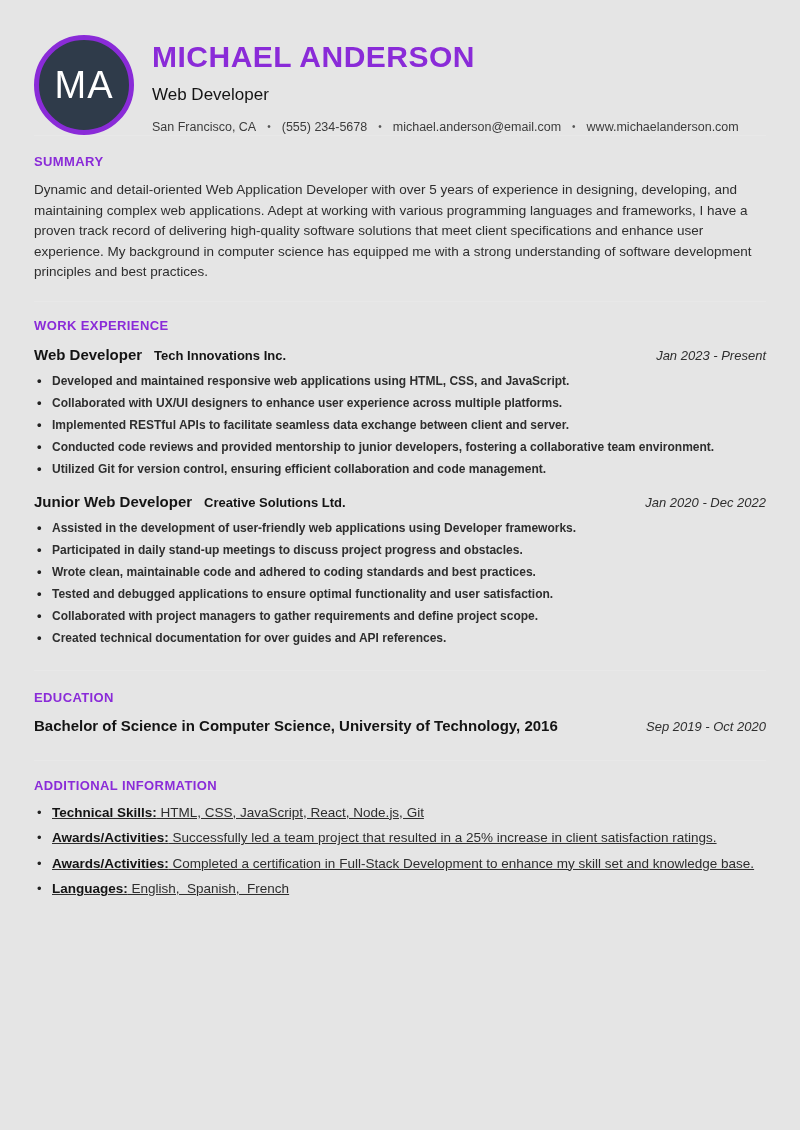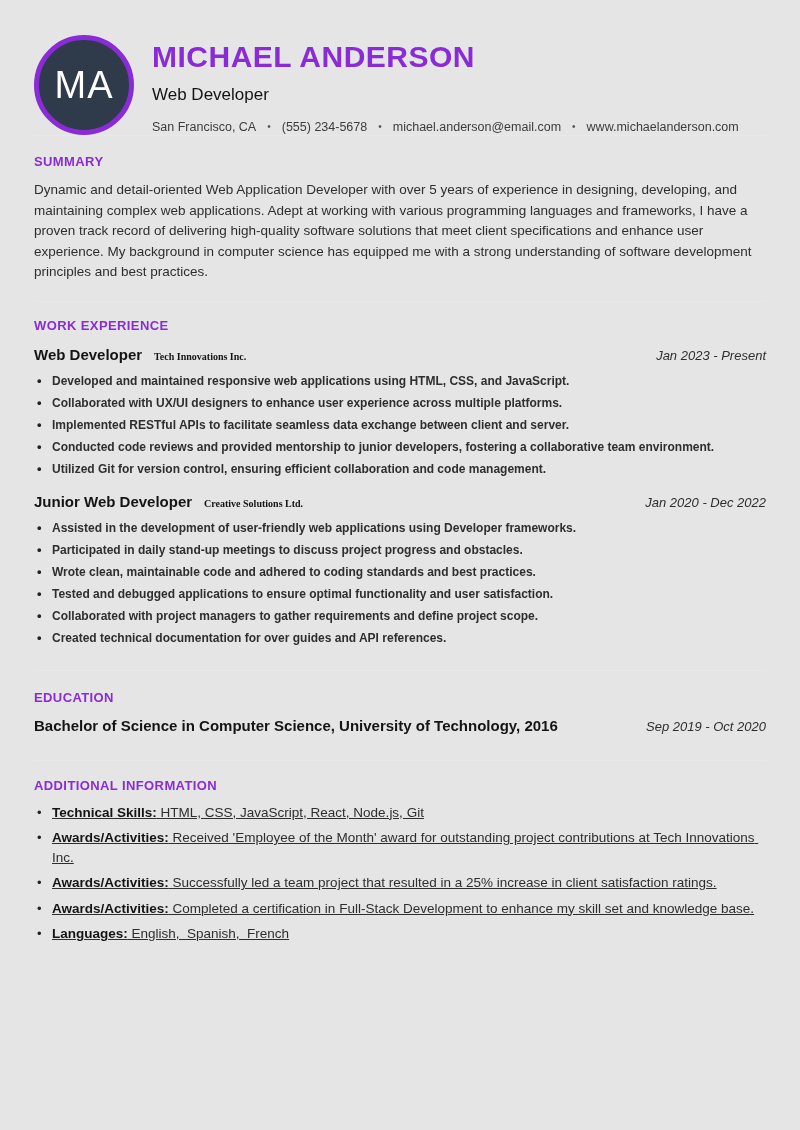--- a/index.html
+++ b/index.html
@@ -41,7 +41,7 @@
   .job + .job { }
   .job-header { display: flex; align-items: baseline; }
   .job-title { font-size: 15px; font-weight: 700; color: #141414; }
-  .job-company { font-size: 10px; font-weight: 700; color: #141414; margin-left: 12px; font-family: Liberation Serif, serif; }
+  .job-company { font-size: 13px; font-weight: 700; color: #141414; margin-left: 12px; }
   .date { margin-left: auto; font-size: 13px; font-style: italic; color: #2e2e2e; white-space: nowrap; }
   ul.bullets { list-style: none; margin-top: 7px; }
   ul.bullets li {

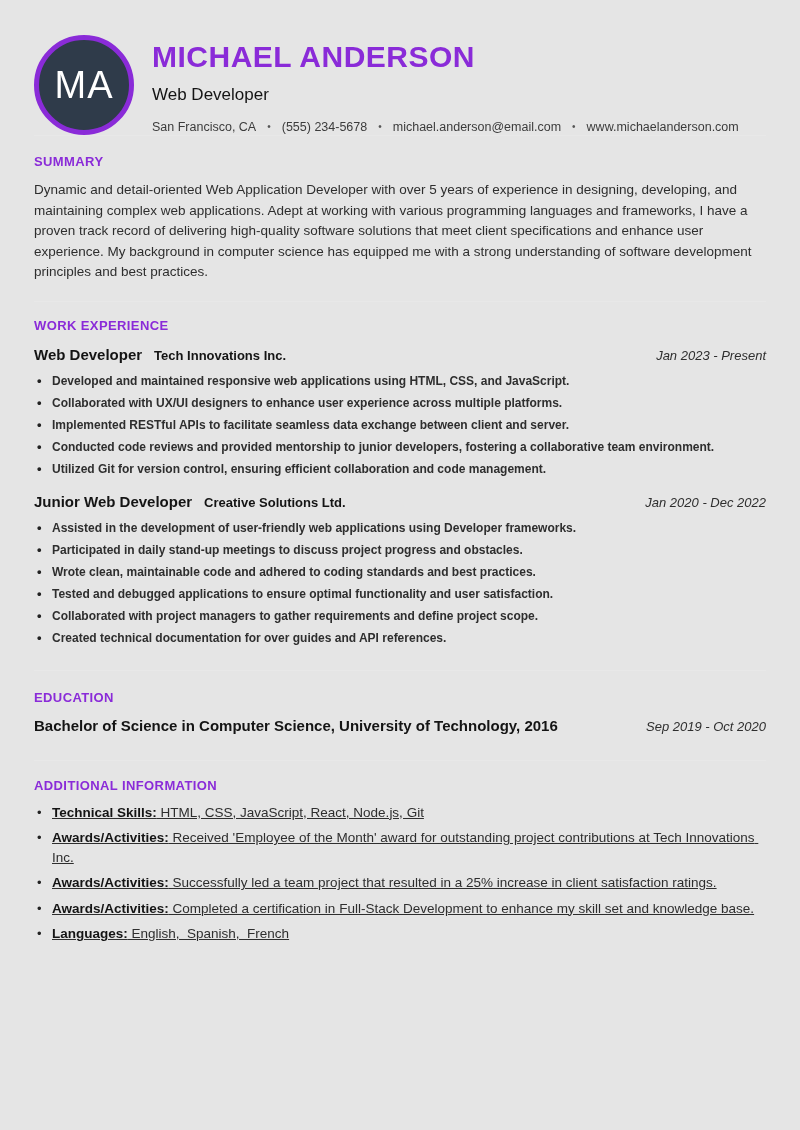--- a/index.html
+++ b/index.html
@@ -143,7 +143,6 @@
     <h2 class="section-heading">ADDITIONAL INFORMATION</h2>
     <ul class="additional-list" id="additional-list">
         <li><strong>Technical Skills:</strong> HTML, CSS, JavaScript, React, Node.js, Git</li>
-        <li><strong>Awards/Activities:</strong> Received 'Employee of the Month' award for outstanding project contributions at Tech Innovations Inc.</li>
         <li><strong>Awards/Activities:</strong> Successfully led a team project that resulted in a 25% increase in client satisfaction ratings.</li>
         <li><strong>Awards/Activities:</strong> Completed a certification in Full-Stack Development to enhance my skill set and knowledge base.</li>
         <li><strong>Languages:</strong> English,  Spanish,  French</li>

